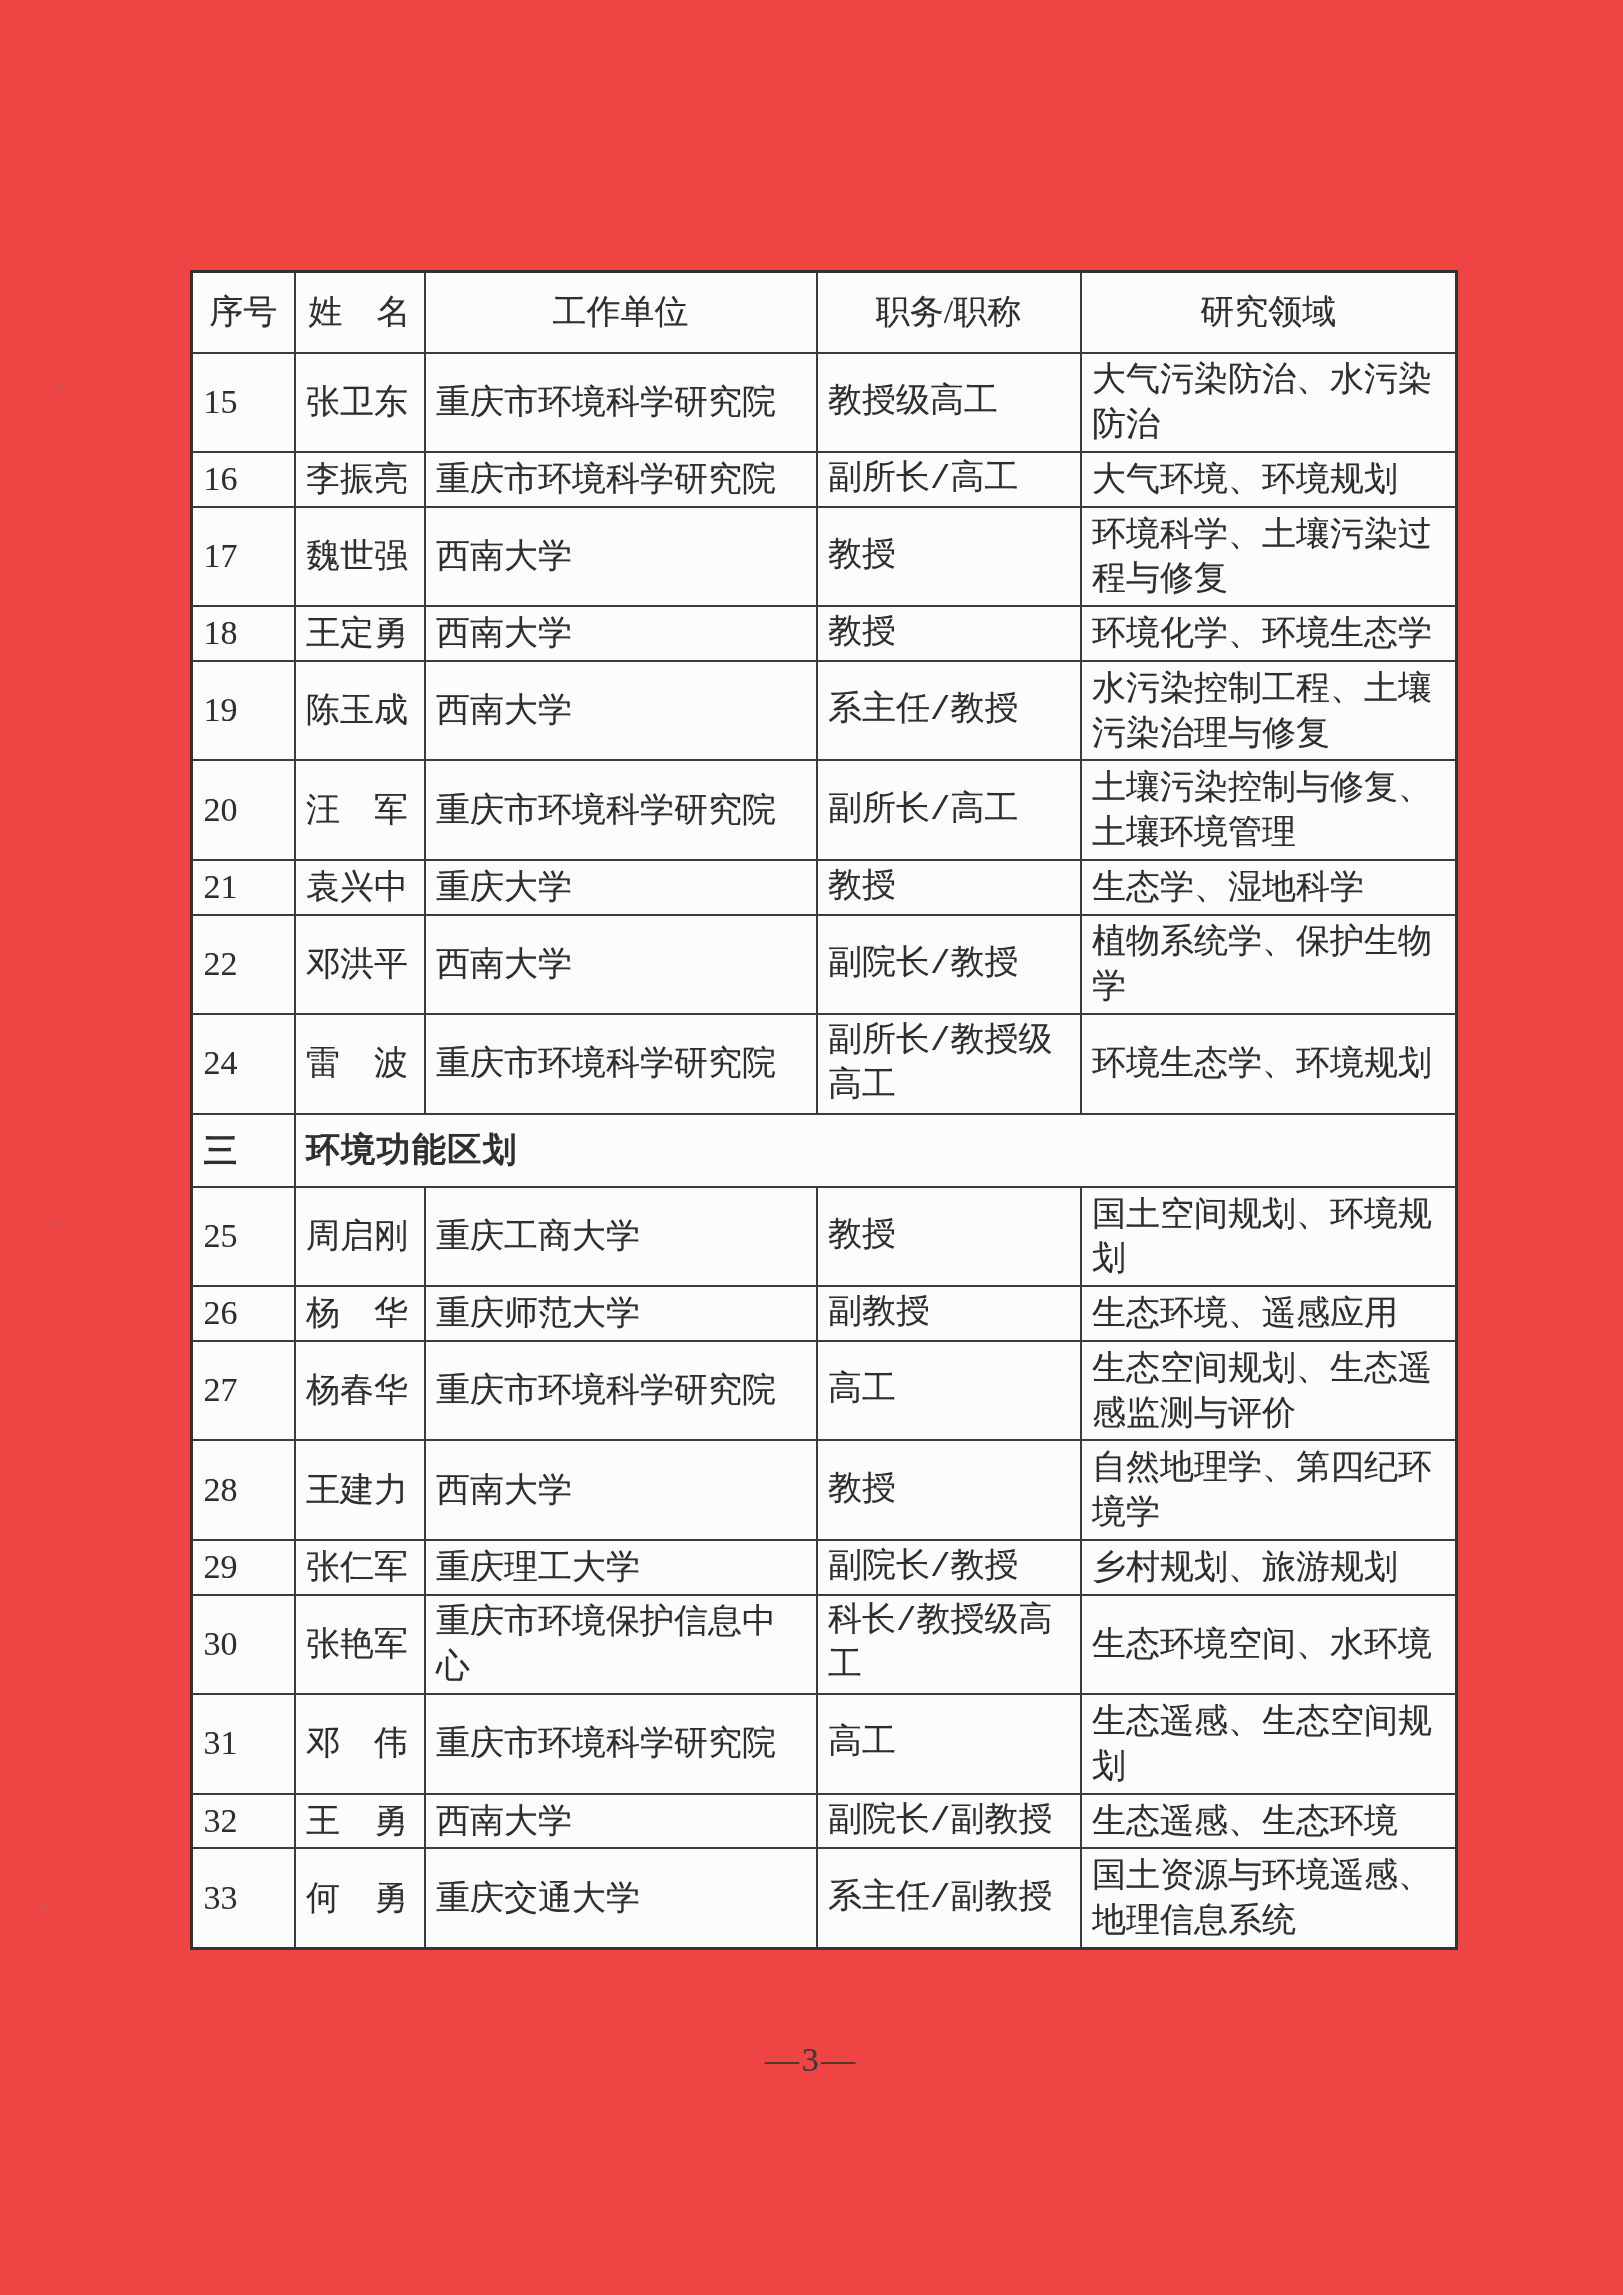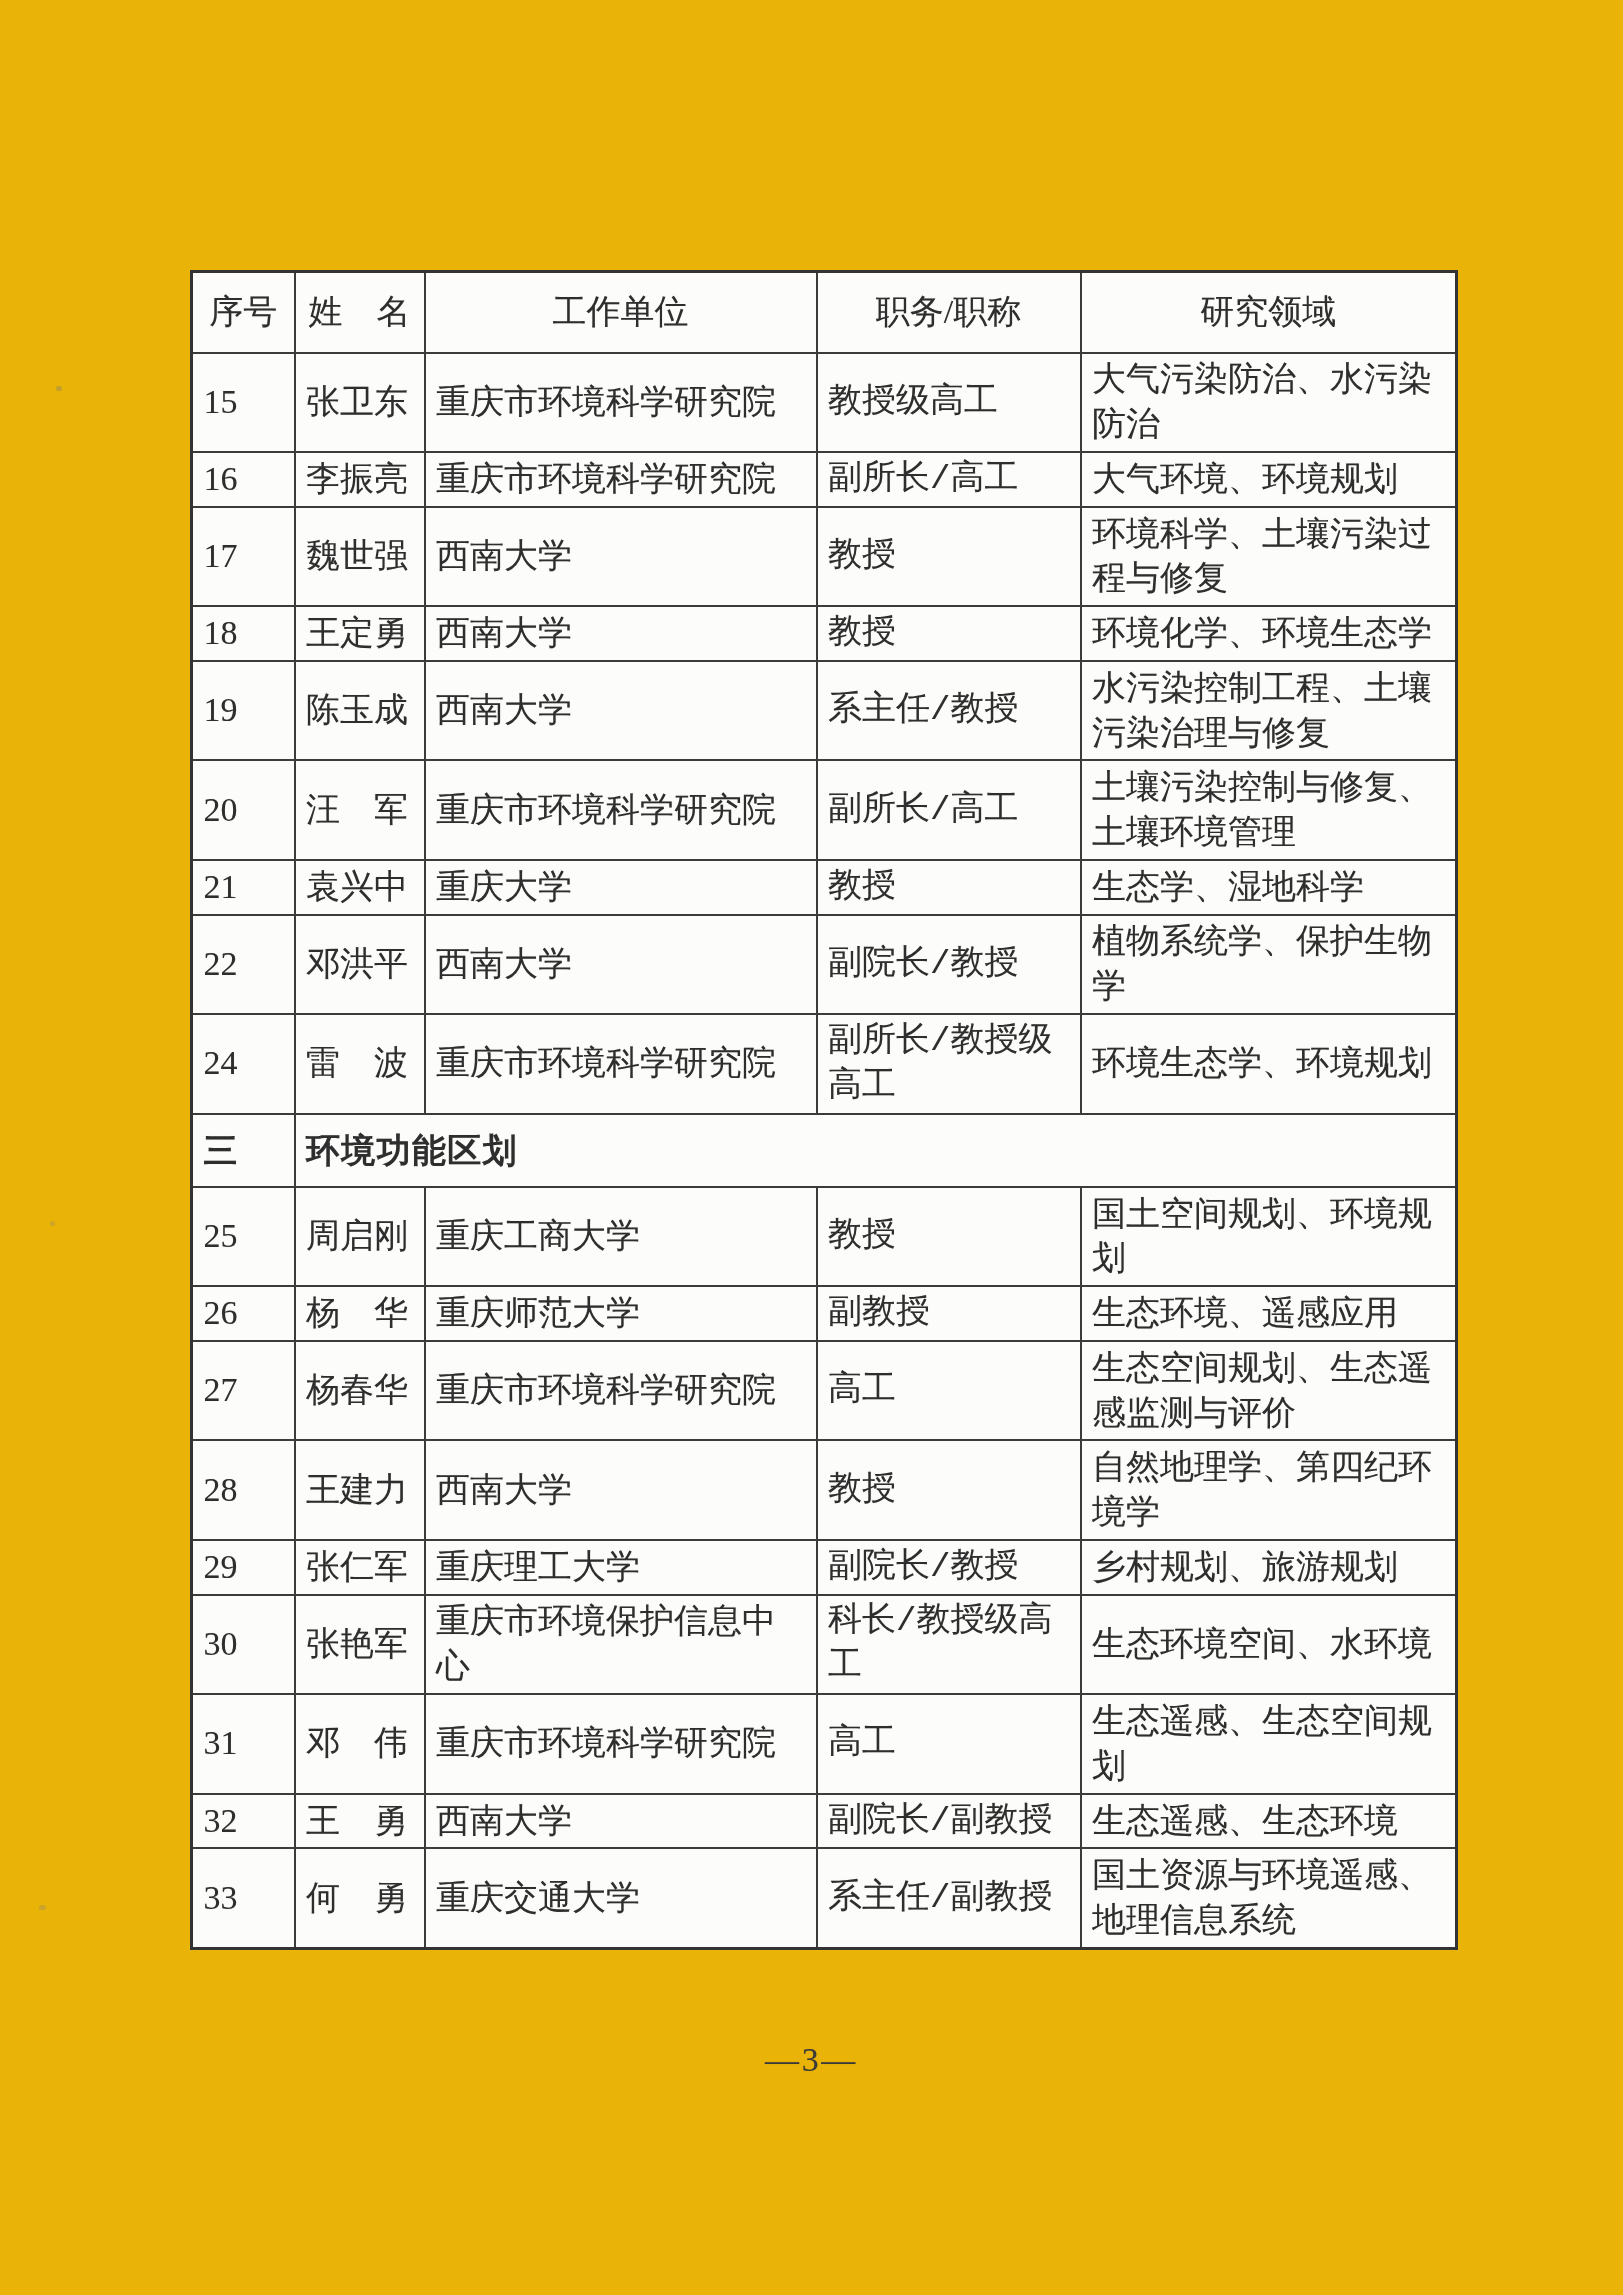--- a/index.html
+++ b/index.html
@@ -13,7 +13,7 @@
   }
   .page{
     position:absolute;inset:0;
-    background:#eab308;
+    background:#ef4444;
   }
   
   .roster-wrap{

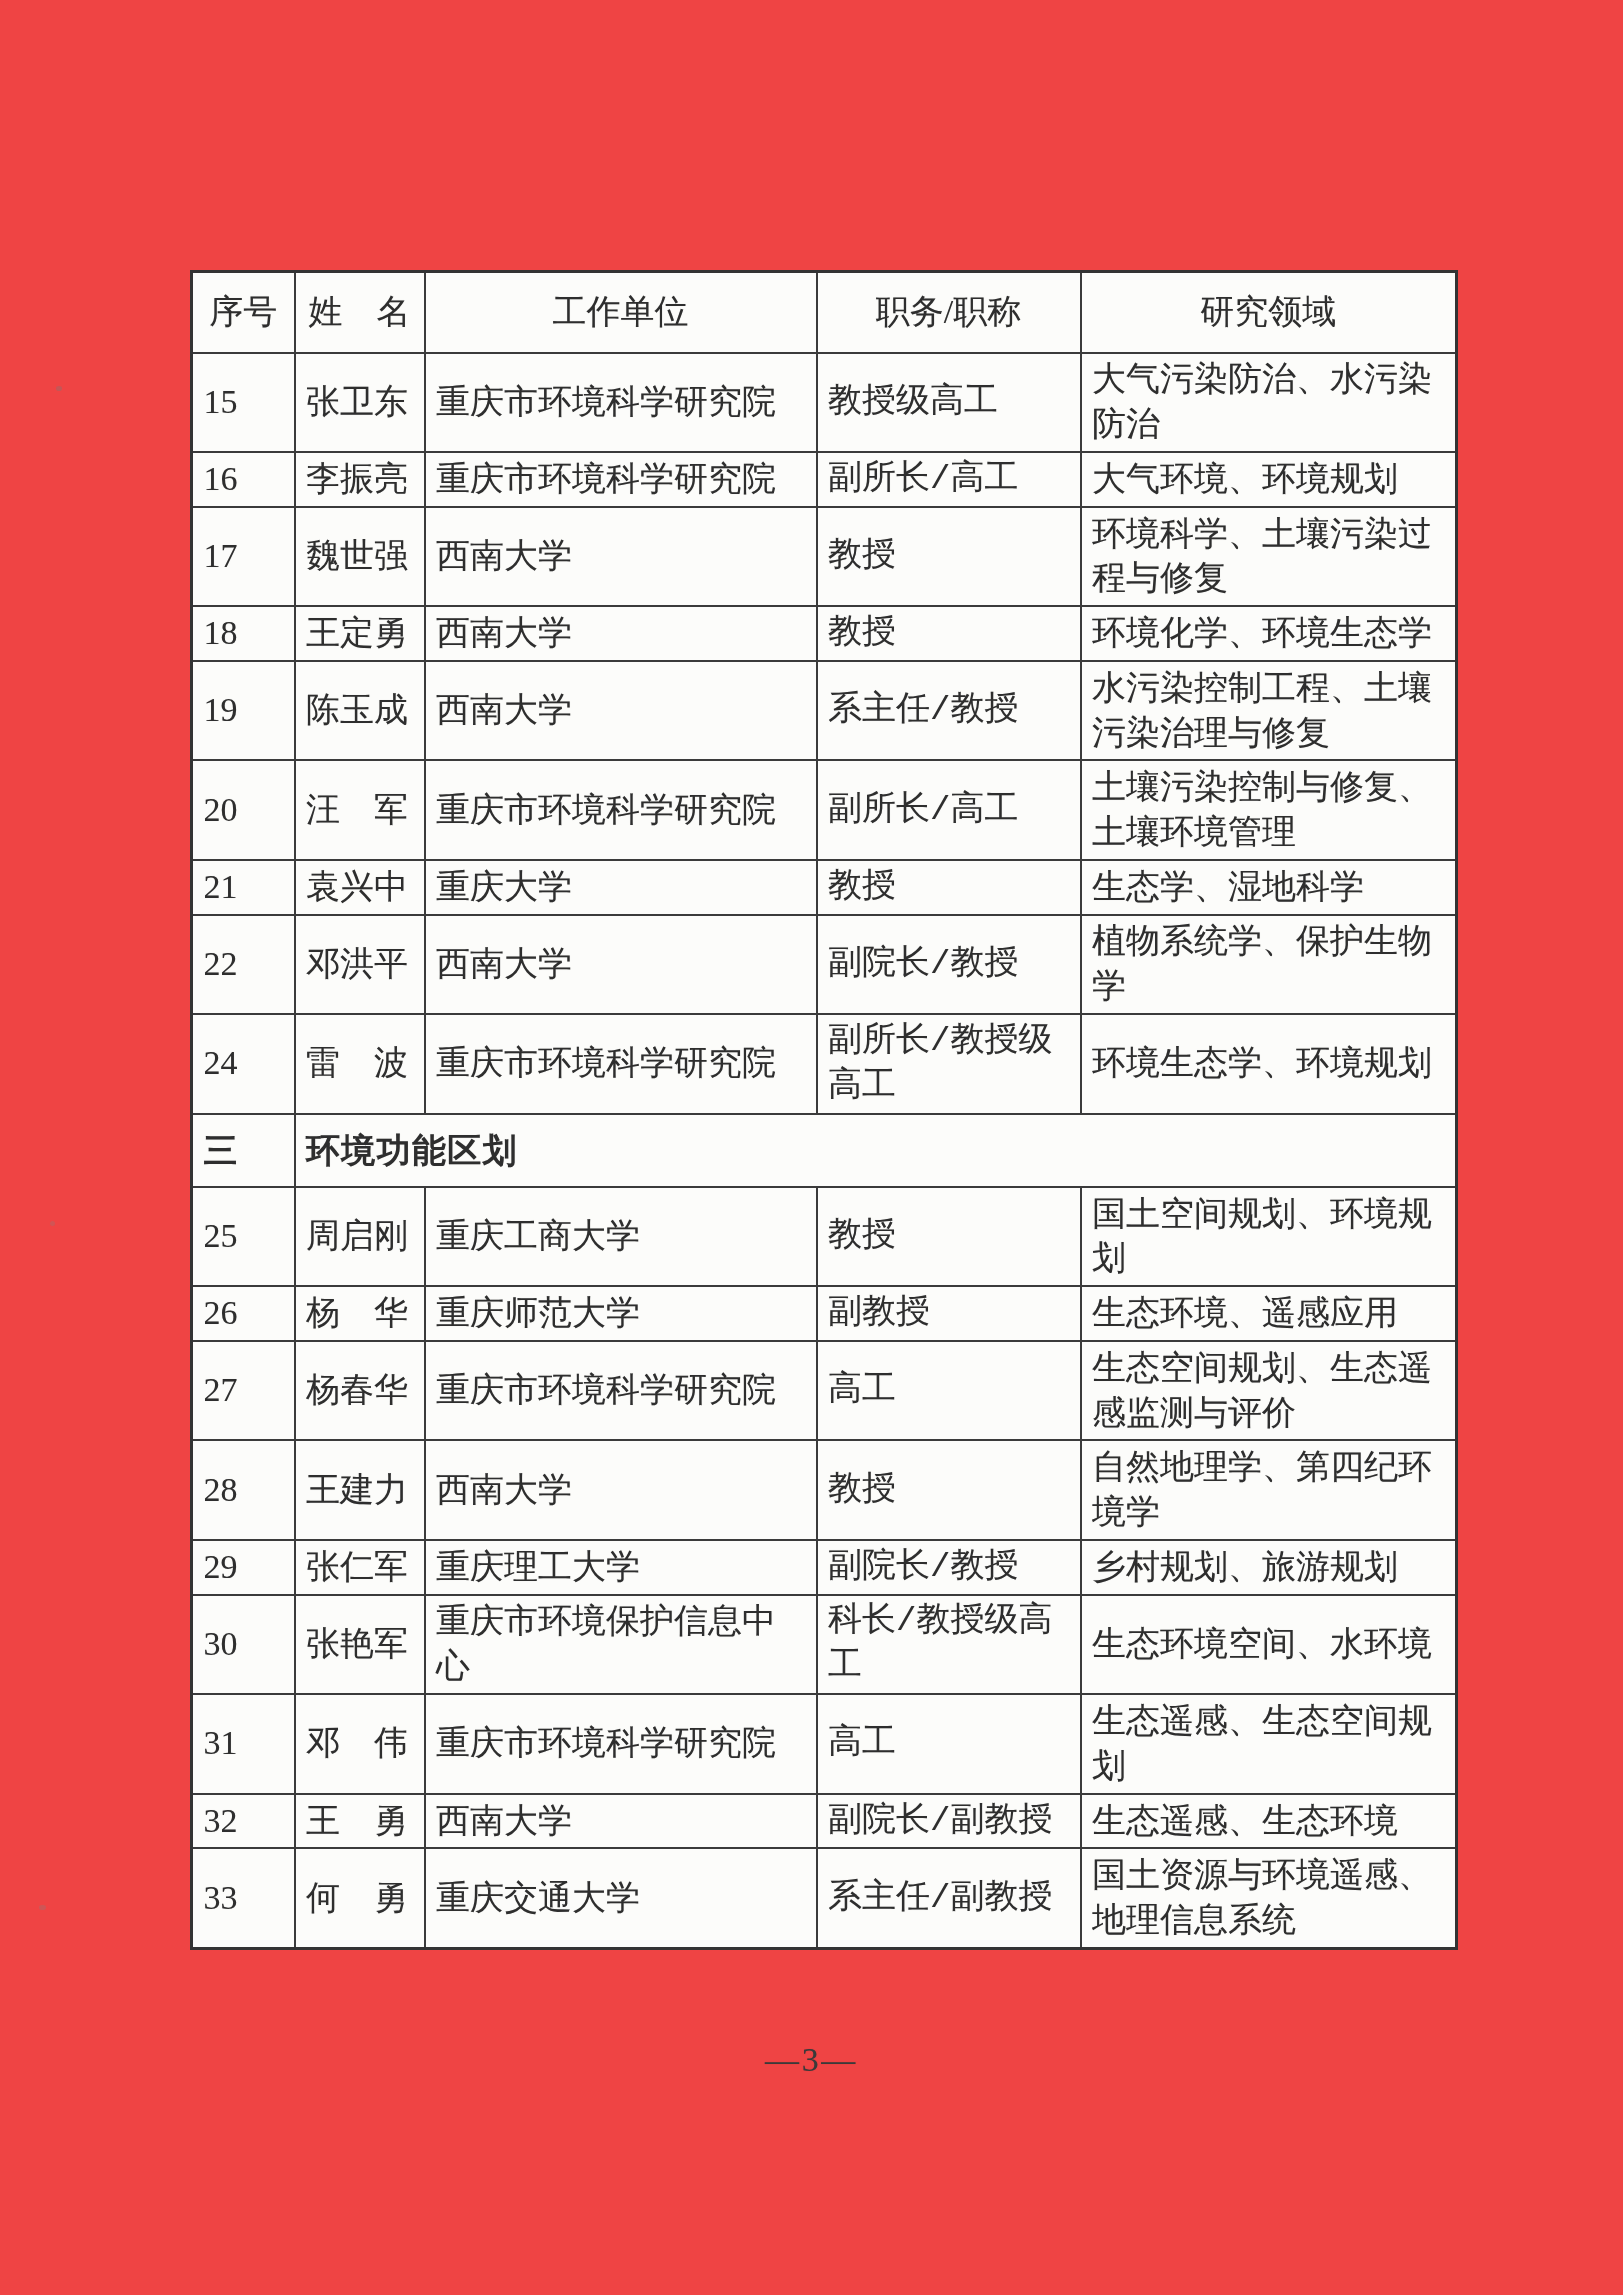--- a/index.html
+++ b/index.html
@@ -48,7 +48,7 @@
   tr.h-sec{height:73px;}
   tr.h-head td{text-align:center;padding:3.9px 5.2px;}
   tr.h-sec td.sec-title{
-    font-family:Liberation Sans, sans-serif;
+    font-family:Liberation Serif, serif;
     font-weight:700;
     letter-spacing:1.3px;
   }

